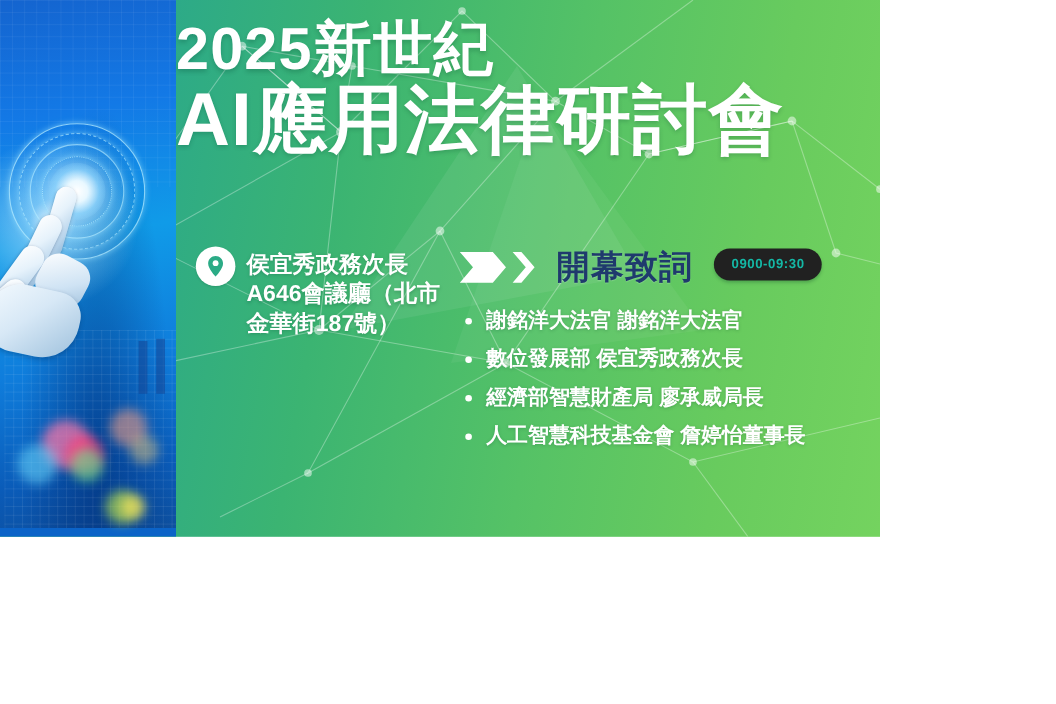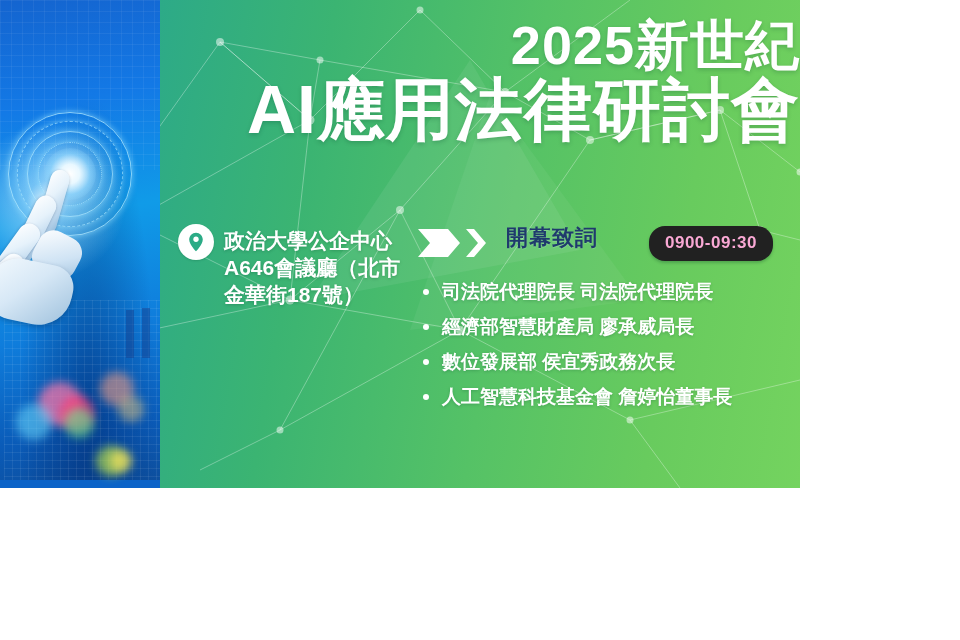--- a/index.html
+++ b/index.html
@@ -128,7 +128,7 @@
   #title-block {
     position: absolute;
     left: 160px; top: 14px; width: 640px;
-    text-align: right;
+    text-align: left;
     color: #ffffff;
     font-weight: bold;
     letter-spacing: 1px;

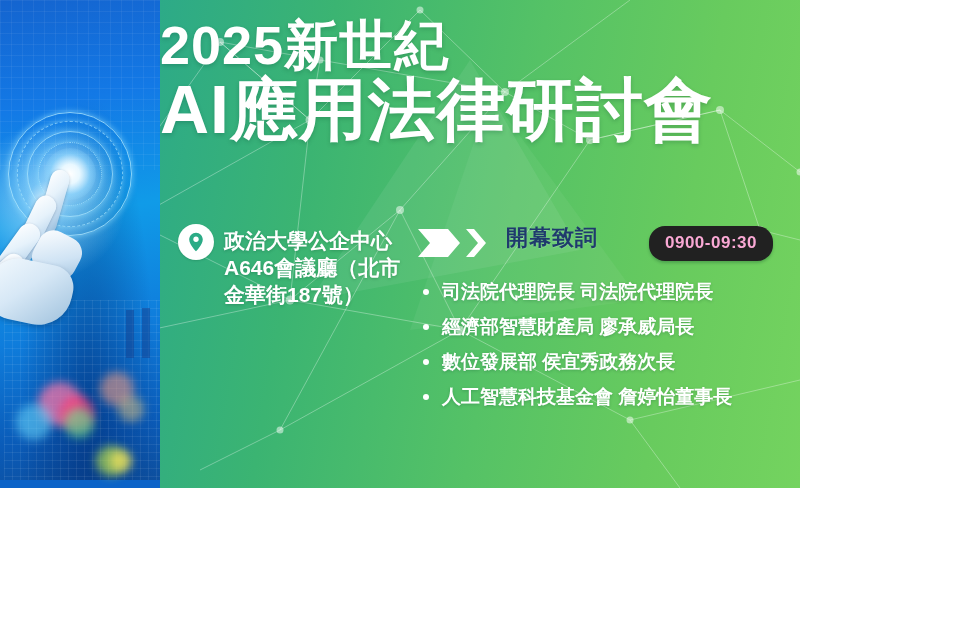--- a/index.html
+++ b/index.html
@@ -299,7 +299,7 @@
           <circle cx="12" cy="9" r="2.9" fill="#ffffff"></circle>
         </svg>
       </div>
-      <div class="info-text">政治大學公企中心
+      <div class="info-text">侯宜秀政務次長
 A646會議廳（北市
 金華街187號）</div>
     </div>

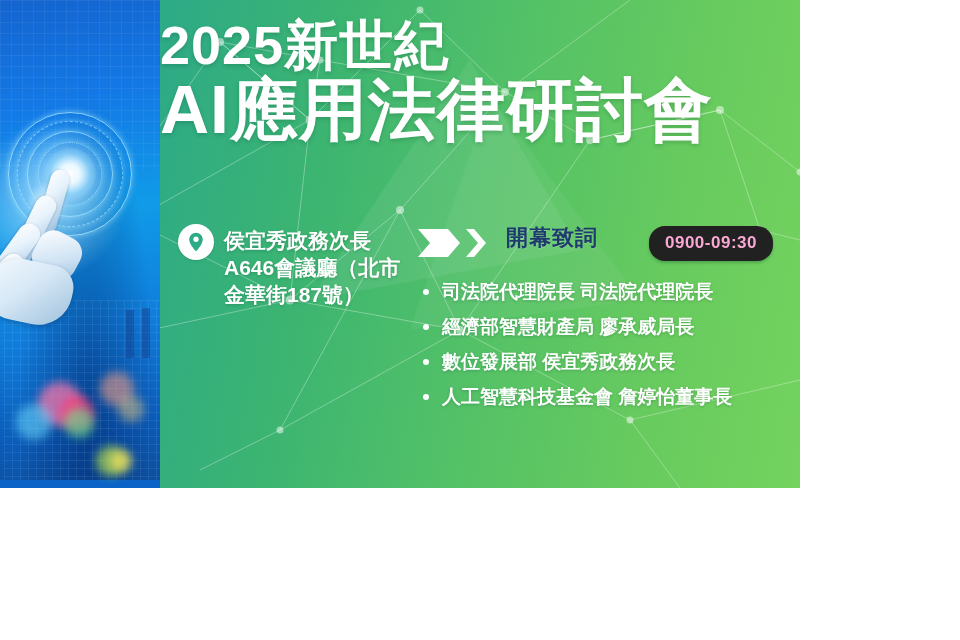--- a/index.html
+++ b/index.html
@@ -173,7 +173,7 @@
   #chevron-icon { position: absolute; left: 0; top: 4px; }
   #session-title {
     position: absolute; left: 90px; top: 1px;
-    font-size: 22px; font-weight: bold; color: #1f3a6d;
+    font-size: 30px; font-weight: bold; color: #1f3a6d;
     letter-spacing: 1px;
     text-shadow: 0 1px 1px rgba(255,255,255,0.18);
   }

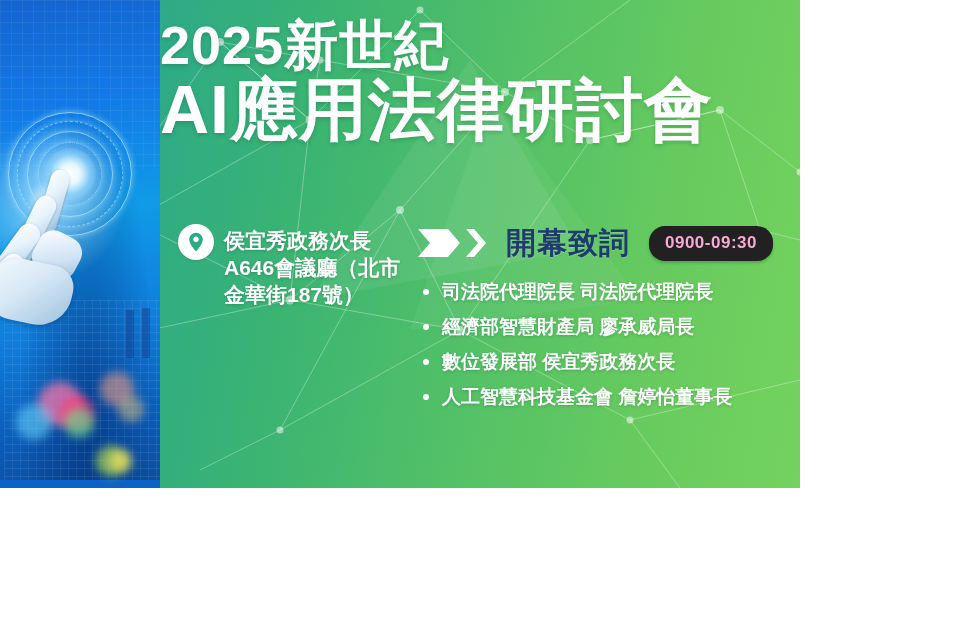--- a/index.html
+++ b/index.html
@@ -180,8 +180,8 @@
   #time-badge {
     position: absolute; left: 233px; top: 4px;
     background: #212121;
-    color: #f9a8d4;
-    font-size: 17px;
+    color: #14b8a6;
+    font-size: 12px;
     font-weight: bold;
     padding: 7px 16px 8px 16px;
     border-radius: 16px;

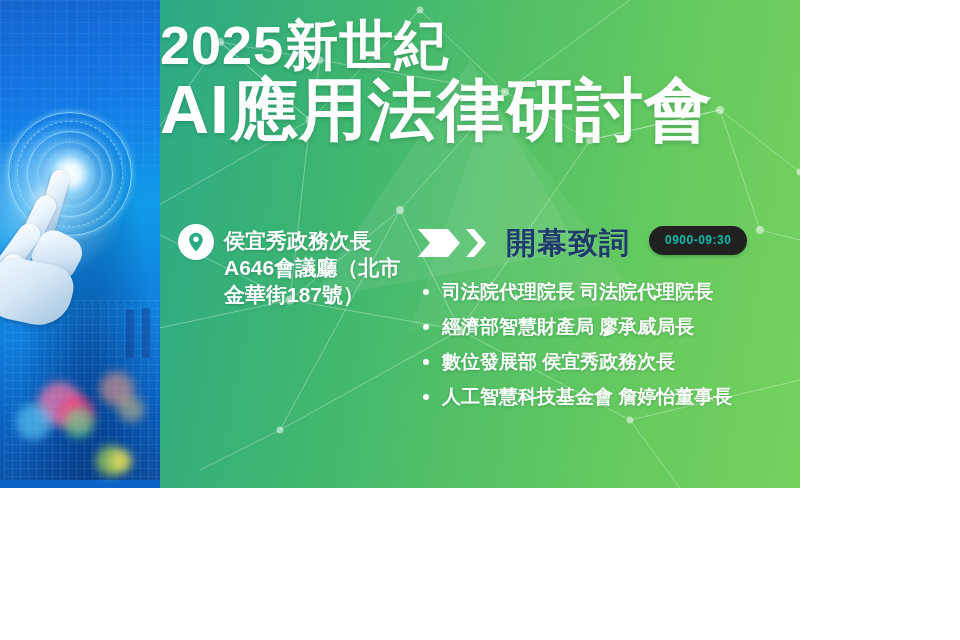--- a/index.html
+++ b/index.html
@@ -317,7 +317,7 @@
     </div>
 
     <ul id="speaker-list">
-      <li>司法院代理院長 司法院代理院長</li>
+      <li>謝銘洋大法官 謝銘洋大法官</li>
       <li>經濟部智慧財產局 廖承威局長</li>
       <li>數位發展部 侯宜秀政務次長</li>
       <li>人工智慧科技基金會 詹婷怡董事長</li>

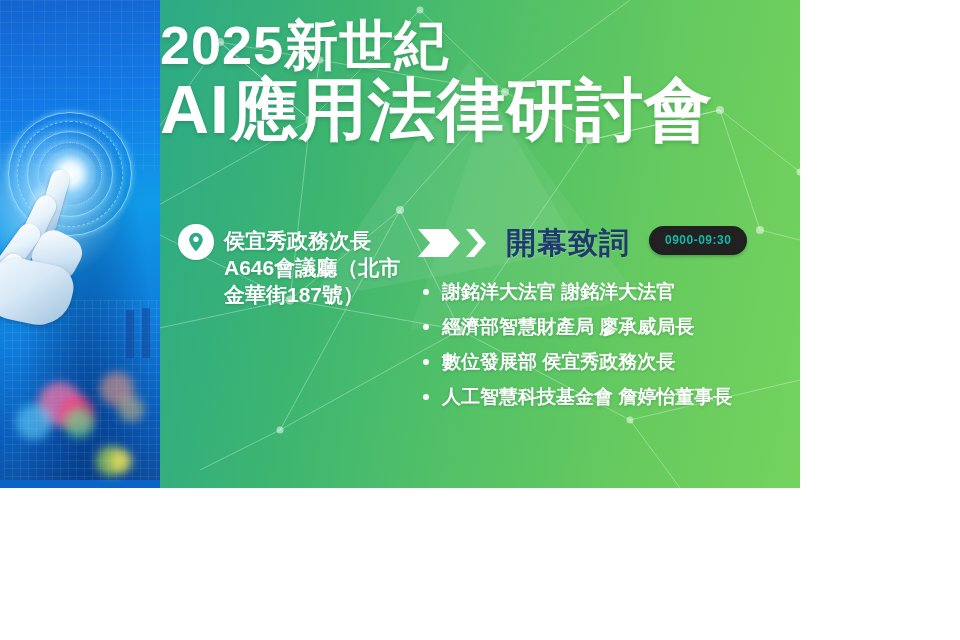--- a/index.html
+++ b/index.html
@@ -318,8 +318,8 @@
 
     <ul id="speaker-list">
       <li>謝銘洋大法官 謝銘洋大法官</li>
+      <li>數位發展部 侯宜秀政務次長</li>
       <li>經濟部智慧財產局 廖承威局長</li>
-      <li>數位發展部 侯宜秀政務次長</li>
       <li>人工智慧科技基金會 詹婷怡董事長</li>
     </ul>
   </div>

